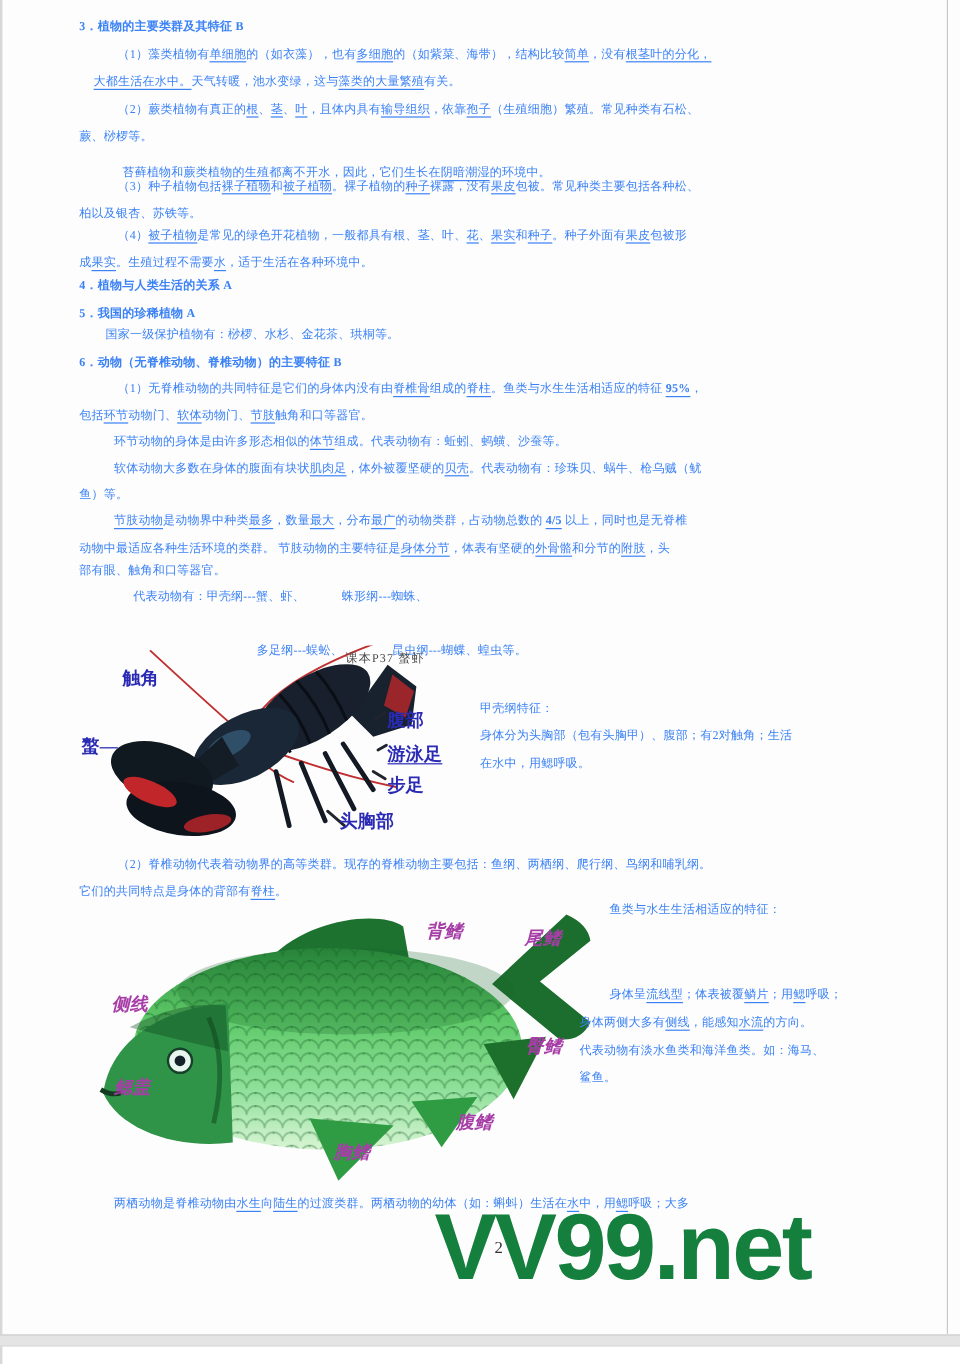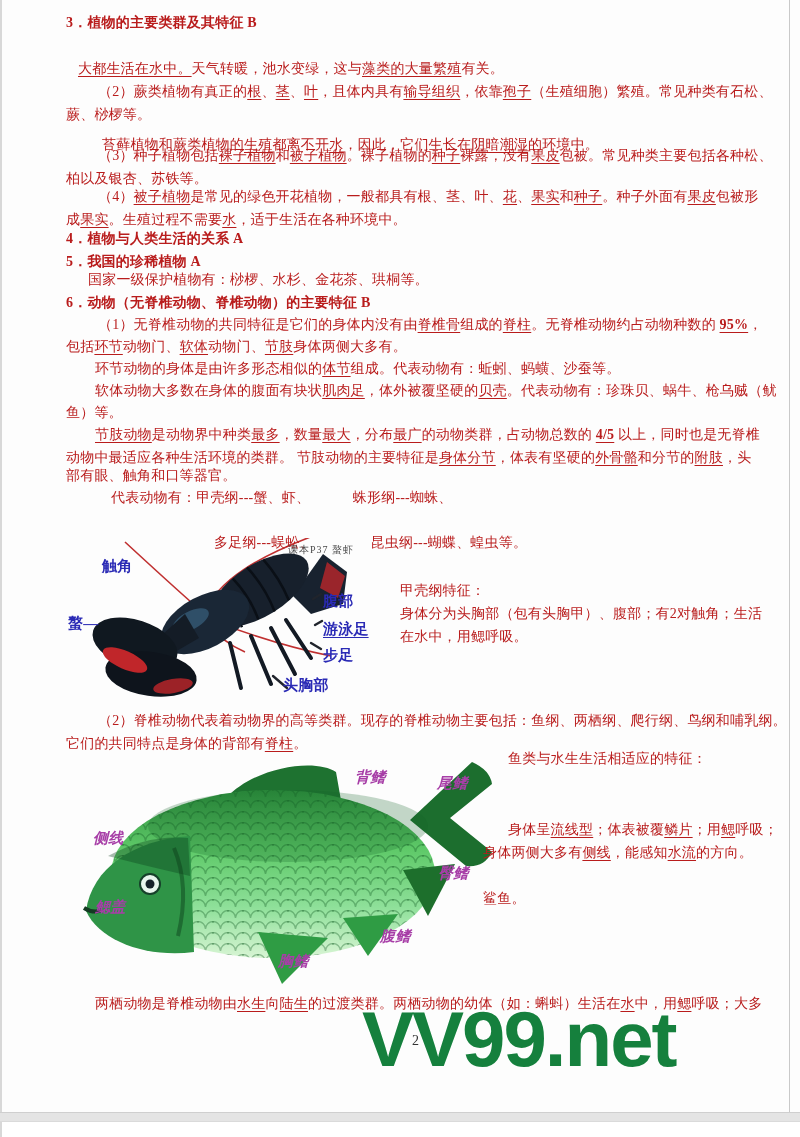--- a/index.html
+++ b/index.html
@@ -6,7 +6,7 @@
   body{width:800px;height:1137px;position:relative;background:#ffffff;overflow:hidden;
        font-family:"Liberation Serif","DejaVu Serif",serif;}
   .page{position:absolute;inset:0;background:#fdfdfd;}
-  .line{position:absolute;white-space:nowrap;font-size:14px;line-height:22px;color:#b91c1c;
+  .line{position:absolute;white-space:nowrap;font-size:10px;line-height:22px;color:#3b82f6;
         letter-spacing:0.2px;}
   .line .u{text-decoration:underline;text-underline-offset:3px;text-decoration-thickness:1.3px;}
   .line .b{font-weight:bold;}

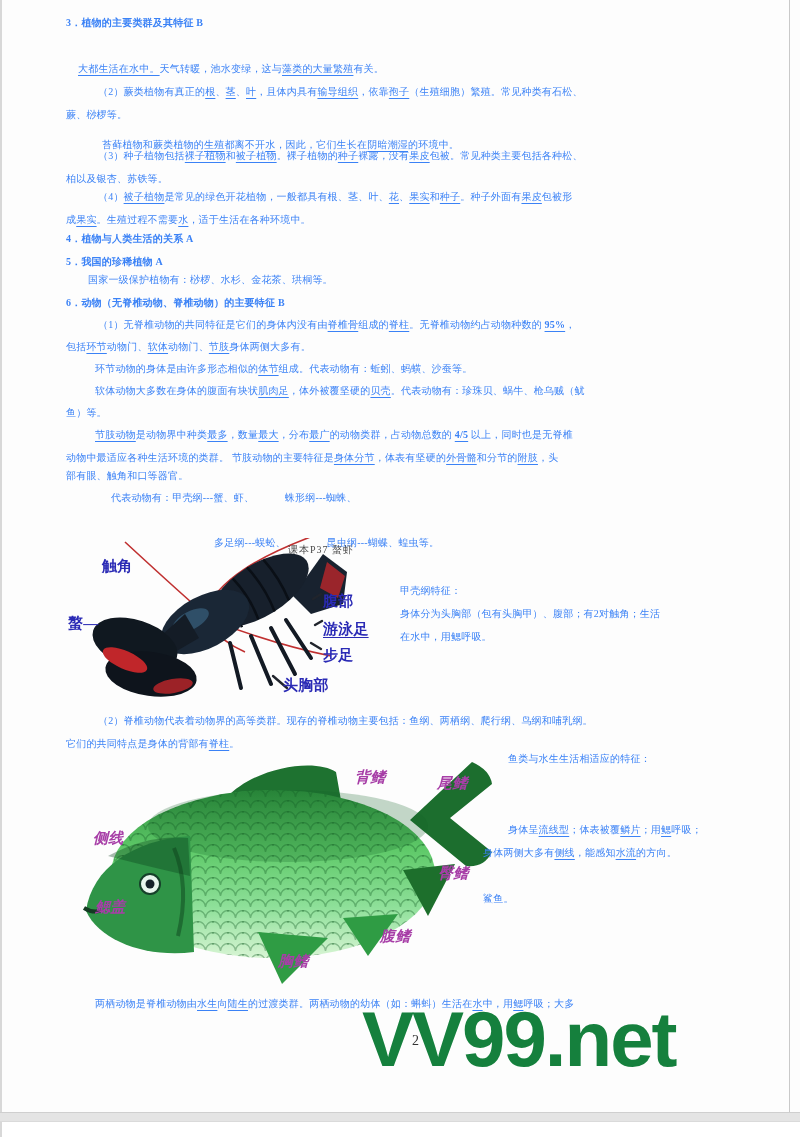--- a/index.html
+++ b/index.html
@@ -129,6 +129,7 @@
 
   <div class="text-layer" id="text-layer">
       <div class="line hb" style="left: 66px; top: 12px;"><span>3．植物的主要类群及其特征 B</span></div>
+      <div class="line " style="left: 98px; top: 35px;"><span>（1）藻类植物有</span><span class="u">单细胞</span><span>的（如衣藻），也有</span><span class="u">多细胞</span><span>的（如紫菜、海带），结构比较</span><span class="u">简单</span><span>，没有</span><span class="u">根茎叶的分化，</span></div>
       <div class="line " style="left: 66px; top: 58px; margin-left: 12px;"><span class="u">大都生活在水中。</span><span>天气转暖，池水变绿，这与</span><span class="u">藻类的大量繁殖</span><span>有关。</span></div>
       <div class="line " style="left: 98px; top: 81px;"><span>（2）蕨类植物有真正的</span><span class="u">根</span><span>、</span><span class="u">茎</span><span>、</span><span class="u">叶</span><span>，且体内具有</span><span class="u">输导组织</span><span>，依靠</span><span class="u">孢子</span><span>（生殖细胞）繁殖。常见种类有石松、</span></div>
       <div class="line " style="left: 66px; top: 104px;"><span>蕨、桫椤等。</span></div>

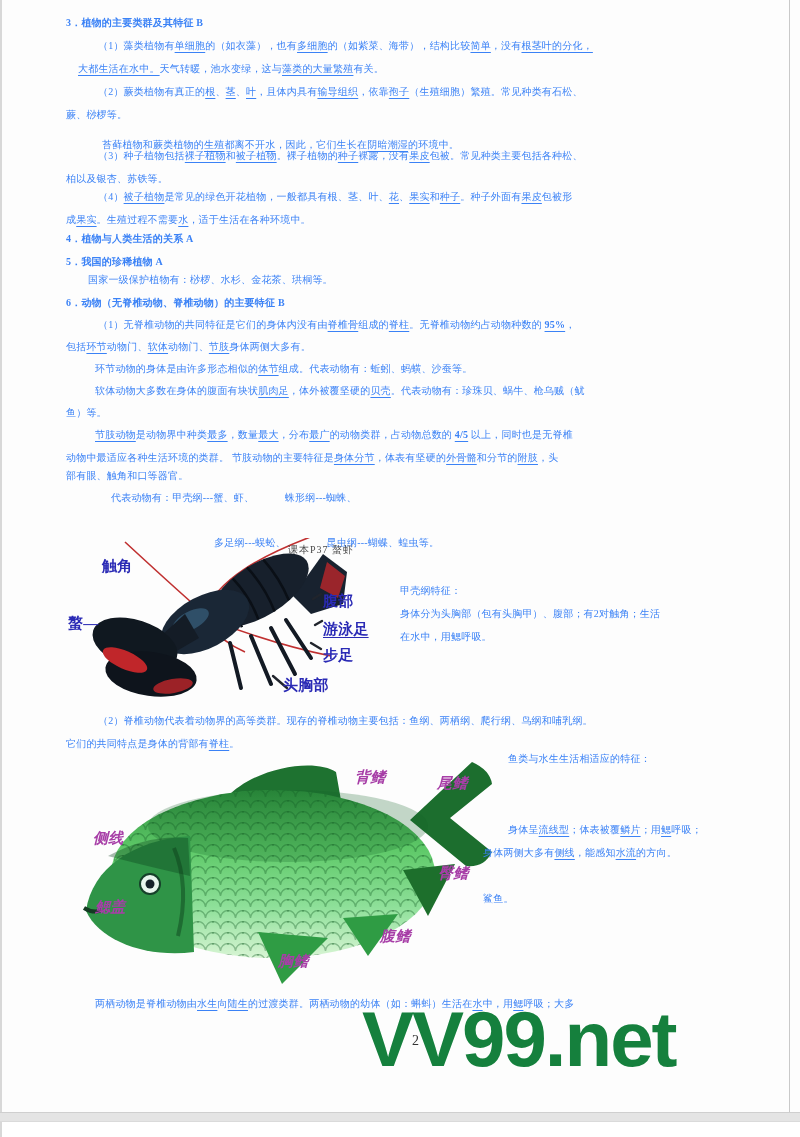--- a/index.html
+++ b/index.html
@@ -142,7 +142,7 @@
       <div class="line hb" style="left: 66px; top: 251px;"><span>5．我国的珍稀植物 A</span></div>
       <div class="line " style="left: 88px; top: 269px;"><span>国家一级保护植物有：桫椤、水杉、金花茶、珙桐等。</span></div>
       <div class="line hb" style="left: 66px; top: 292px;"><span>6．动物（无脊椎动物、脊椎动物）的主要特征 B</span></div>
-      <div class="line " style="left: 98px; top: 314px;"><span>（1）无脊椎动物的共同特征是它们的身体内没有由</span><span class="u">脊椎骨</span><span>组成的</span><span class="u">脊柱</span><span>。无脊椎动物约占动物种数的 </span><span class="u b">95%</span><span>，</span></div>
+      <div class="line " style="left: 98px; top: 314px;"><span>（1）无脊椎动物的共同特征是它们的身体内没有由</span><span class="u">脊椎骨</span><span>组成的</span><span class="u">脊柱</span><span>。鱼类与水生生活相适应的特征 </span><span class="u b">95%</span><span>，</span></div>
       <div class="line " style="left: 66px; top: 336px;"><span>包括</span><span class="u">环节</span><span>动物门、</span><span class="u">软体</span><span>动物门、</span><span class="u">节肢</span><span>身体两侧大多有。</span></div>
       <div class="line " style="left: 95px; top: 358px;"><span>环节动物的身体是由许多形态相似的</span><span class="u">体节</span><span>组成。代表动物有：蚯蚓、蚂蟥、沙蚕等。</span></div>
       <div class="line " style="left: 95px; top: 380px;"><span>软体动物大多数在身体的腹面有块状</span><span class="u">肌肉足</span><span>，体外被覆坚硬的</span><span class="u">贝壳</span><span>。代表动物有：珍珠贝、蜗牛、枪乌贼（鱿</span></div>

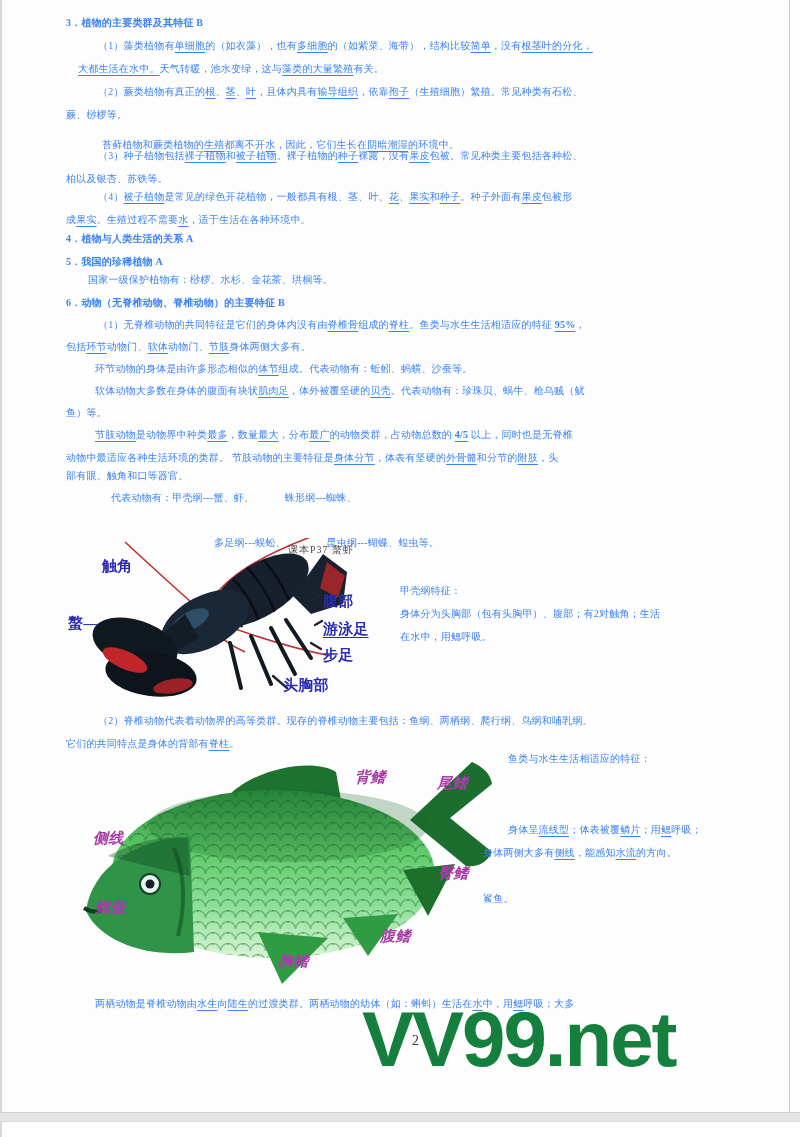--- a/index.html
+++ b/index.html
@@ -143,7 +143,7 @@
       <div class="line " style="left: 88px; top: 269px;"><span>国家一级保护植物有：桫椤、水杉、金花茶、珙桐等。</span></div>
       <div class="line hb" style="left: 66px; top: 292px;"><span>6．动物（无脊椎动物、脊椎动物）的主要特征 B</span></div>
       <div class="line " style="left: 98px; top: 314px;"><span>（1）无脊椎动物的共同特征是它们的身体内没有由</span><span class="u">脊椎骨</span><span>组成的</span><span class="u">脊柱</span><span>。鱼类与水生生活相适应的特征 </span><span class="u b">95%</span><span>，</span></div>
-      <div class="line " style="left: 66px; top: 336px;"><span>包括</span><span class="u">环节</span><span>动物门、</span><span class="u">软体</span><span>动物门、</span><span class="u">节肢</span><span>身体两侧大多有。</span></div>
+      <div class="line " style="left: 66px; top: 336px;"><span>包括</span><span class="u">环节</span><span>动物门、</span><span class="u">软体</span><span>动物门、</span><span class="u">节肢</span><span>触角和口等器官。</span></div>
       <div class="line " style="left: 95px; top: 358px;"><span>环节动物的身体是由许多形态相似的</span><span class="u">体节</span><span>组成。代表动物有：蚯蚓、蚂蟥、沙蚕等。</span></div>
       <div class="line " style="left: 95px; top: 380px;"><span>软体动物大多数在身体的腹面有块状</span><span class="u">肌肉足</span><span>，体外被覆坚硬的</span><span class="u">贝壳</span><span>。代表动物有：珍珠贝、蜗牛、枪乌贼（鱿</span></div>
       <div class="line " style="left: 66px; top: 402px;"><span>鱼）等。</span></div>

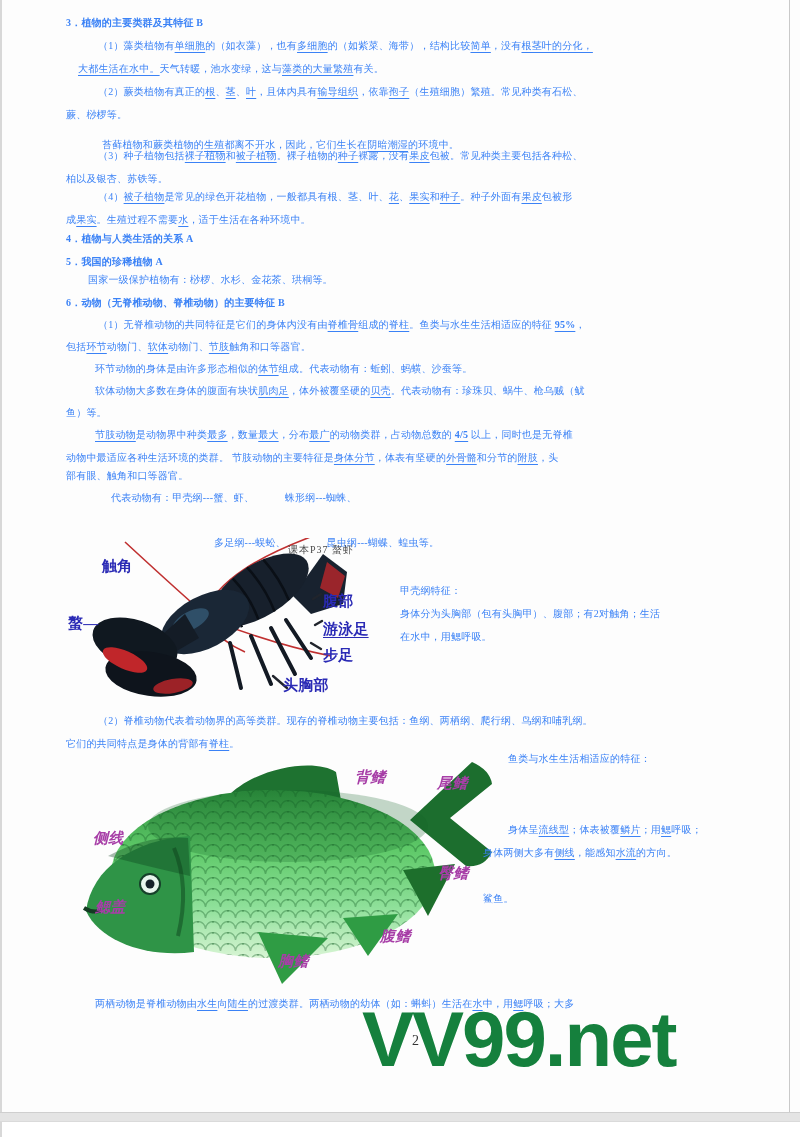--- a/index.html
+++ b/index.html
@@ -175,6 +175,7 @@
       <div class="line " style="left: 508px; top: 748px;"><span>鱼类与水生生活相适应的特征：</span></div>
       <div class="line " style="left: 508px; top: 819px;"><span>身体呈</span><span class="u">流线型</span><span>；体表被覆</span><span class="u">鳞片</span><span>；用</span><span class="u">鳃</span><span>呼吸；</span></div>
       <div class="line " style="left: 483px; top: 842px;"><span>身体两侧大多有</span><span class="u">侧线</span><span>，能感知</span><span class="u">水流</span><span>的方向。</span></div>
+      <div class="line " style="left: 483px; top: 865px;"><span>代表动物有淡水鱼类和海洋鱼类。如：海马、</span></div>
       <div class="line " style="left: 483px; top: 888px;"><span>鲨鱼。</span></div>
     </div>
 

